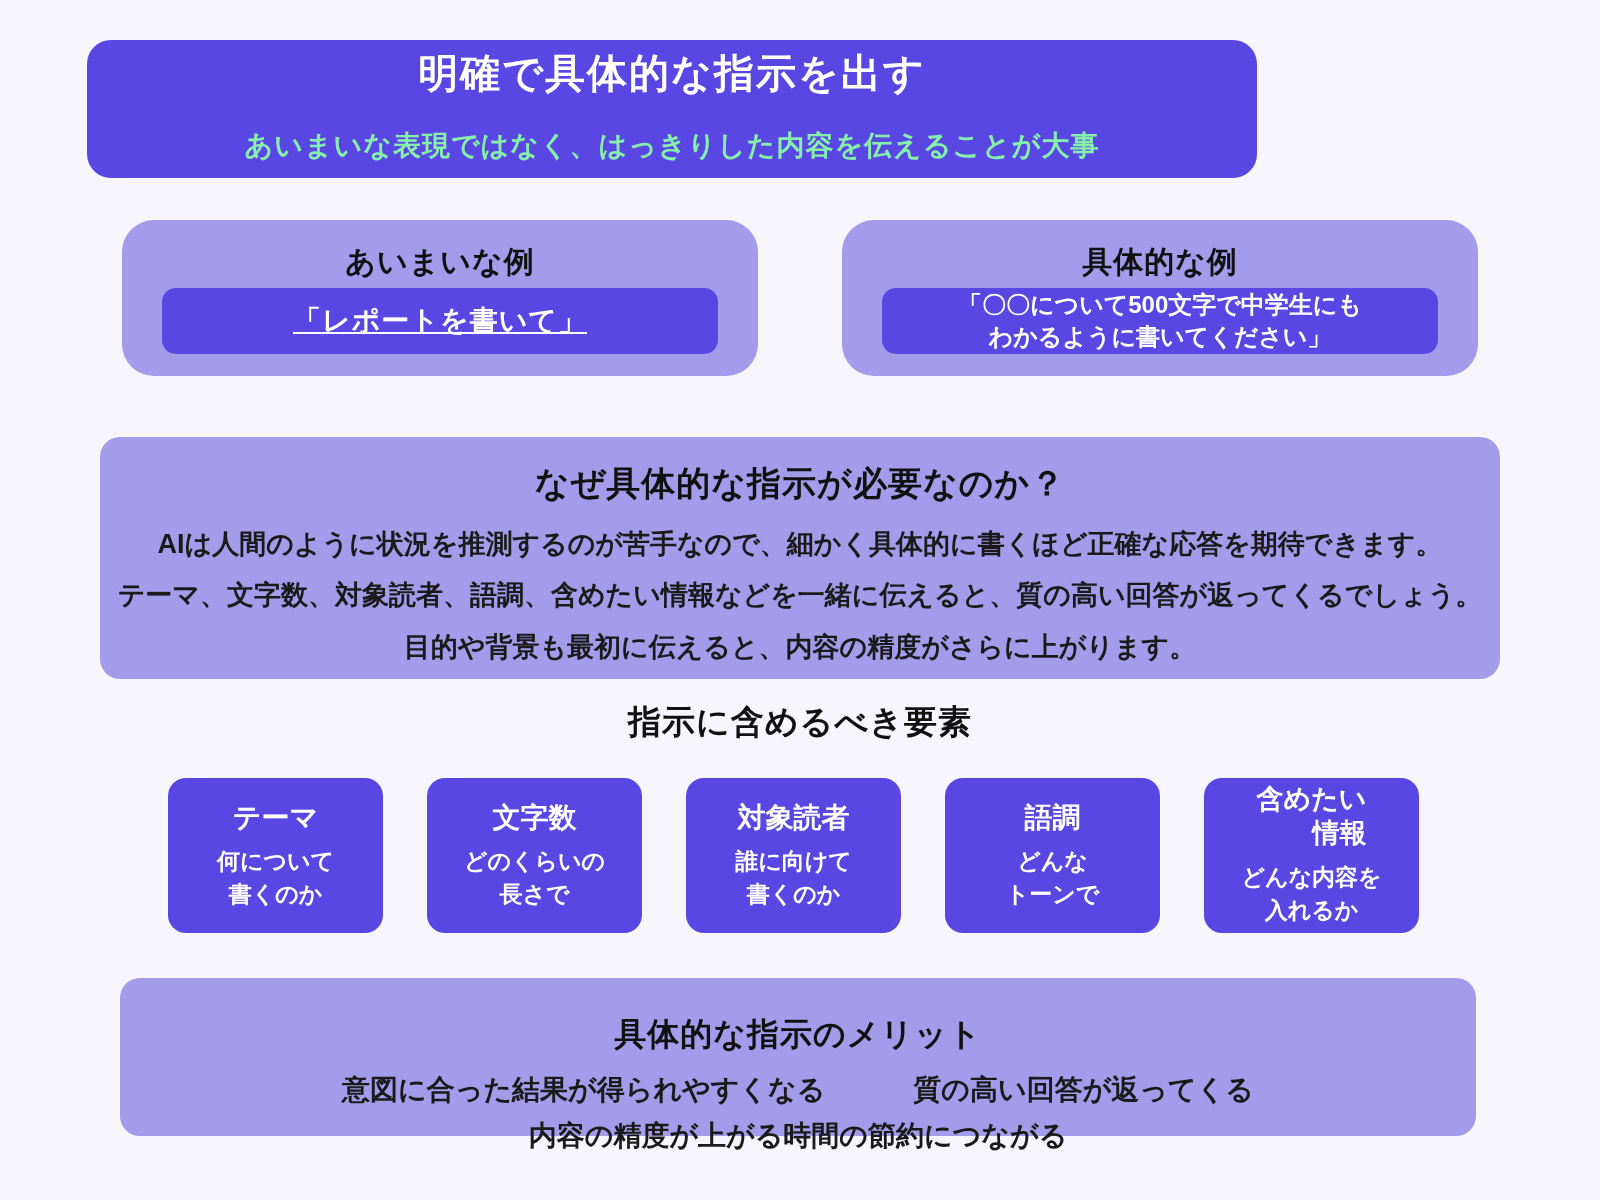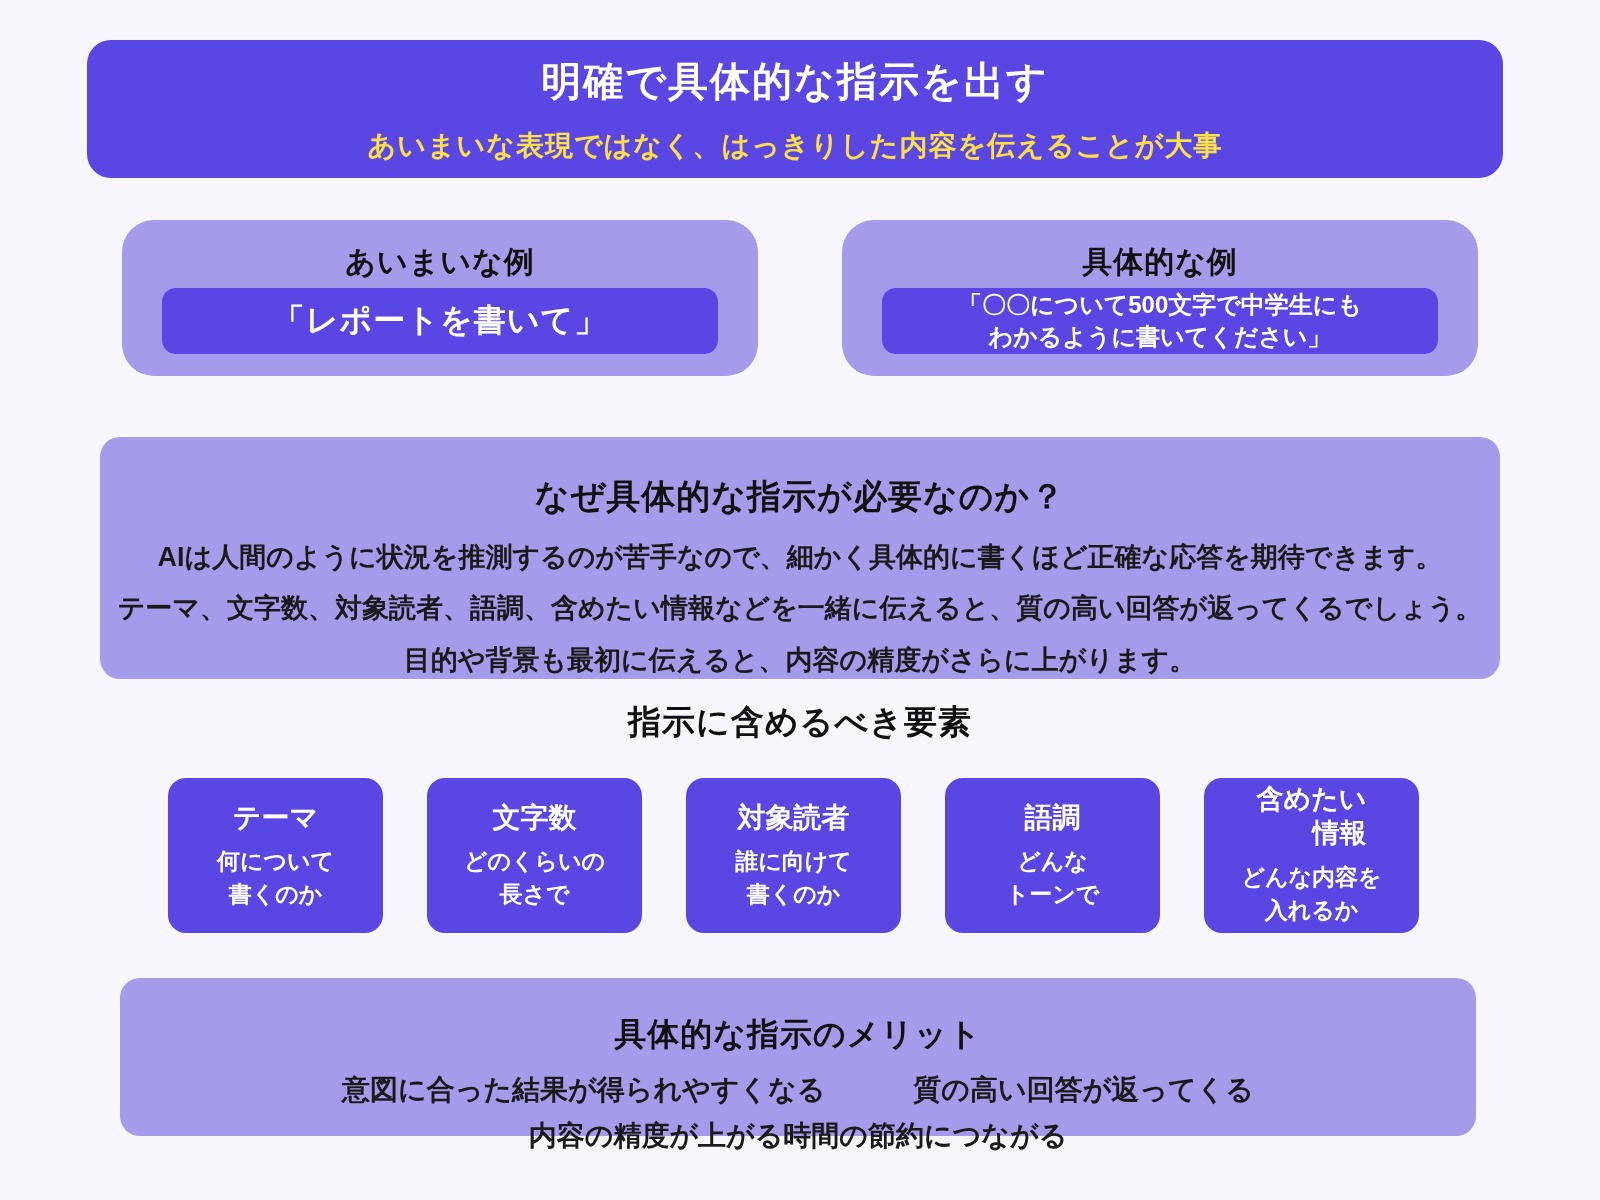--- a/index.html
+++ b/index.html
@@ -19,7 +19,7 @@
   .banner {
     position: absolute;
     left: 87px; top: 40px;
-    width: 1416px; height: 138px;
+    width: 1170px; height: 138px;
     background: #5946E3;
     border-radius: 24px;
     display: flex; flex-direction: column;

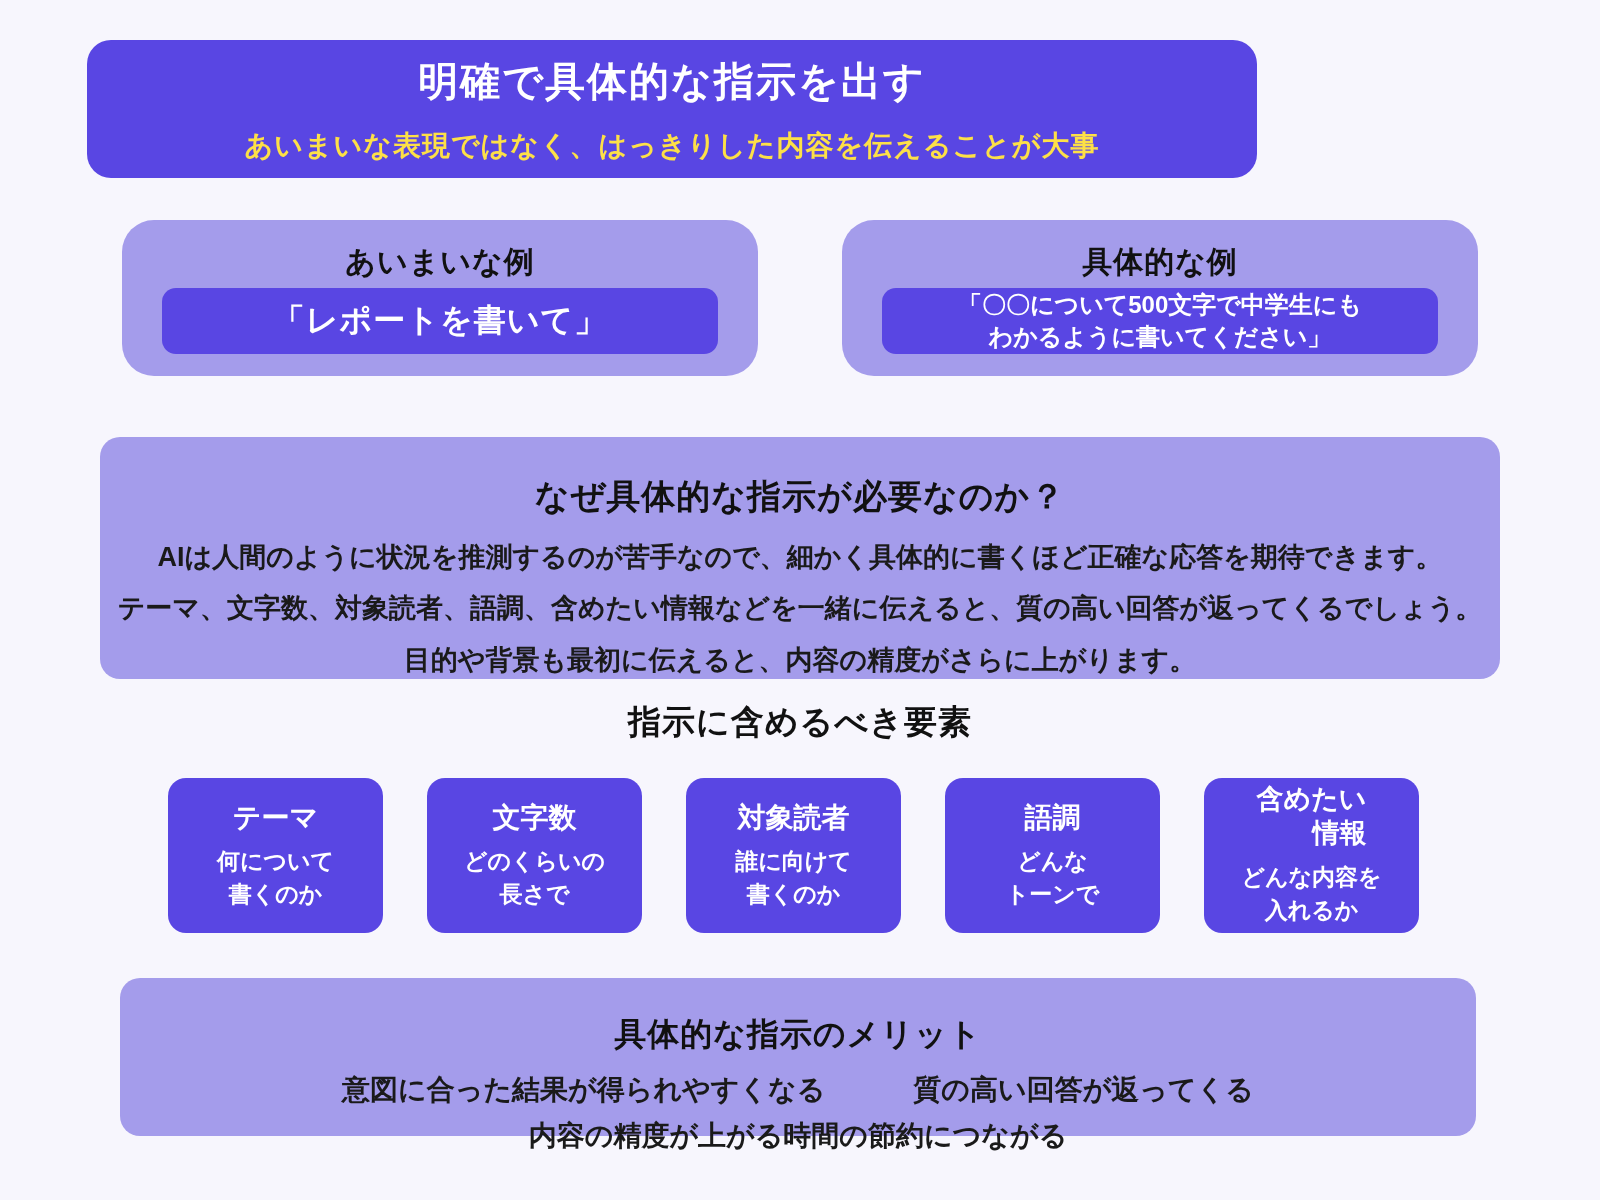--- a/index.html
+++ b/index.html
@@ -35,8 +35,8 @@
     letter-spacing: 2px;
   }
   .banner p {
-    margin: 0;
-    color: #fde047;
+    margin: 8px;
+    color: #86efac;
     font-size: 28px;
     font-weight: 700;
     letter-spacing: 1px;

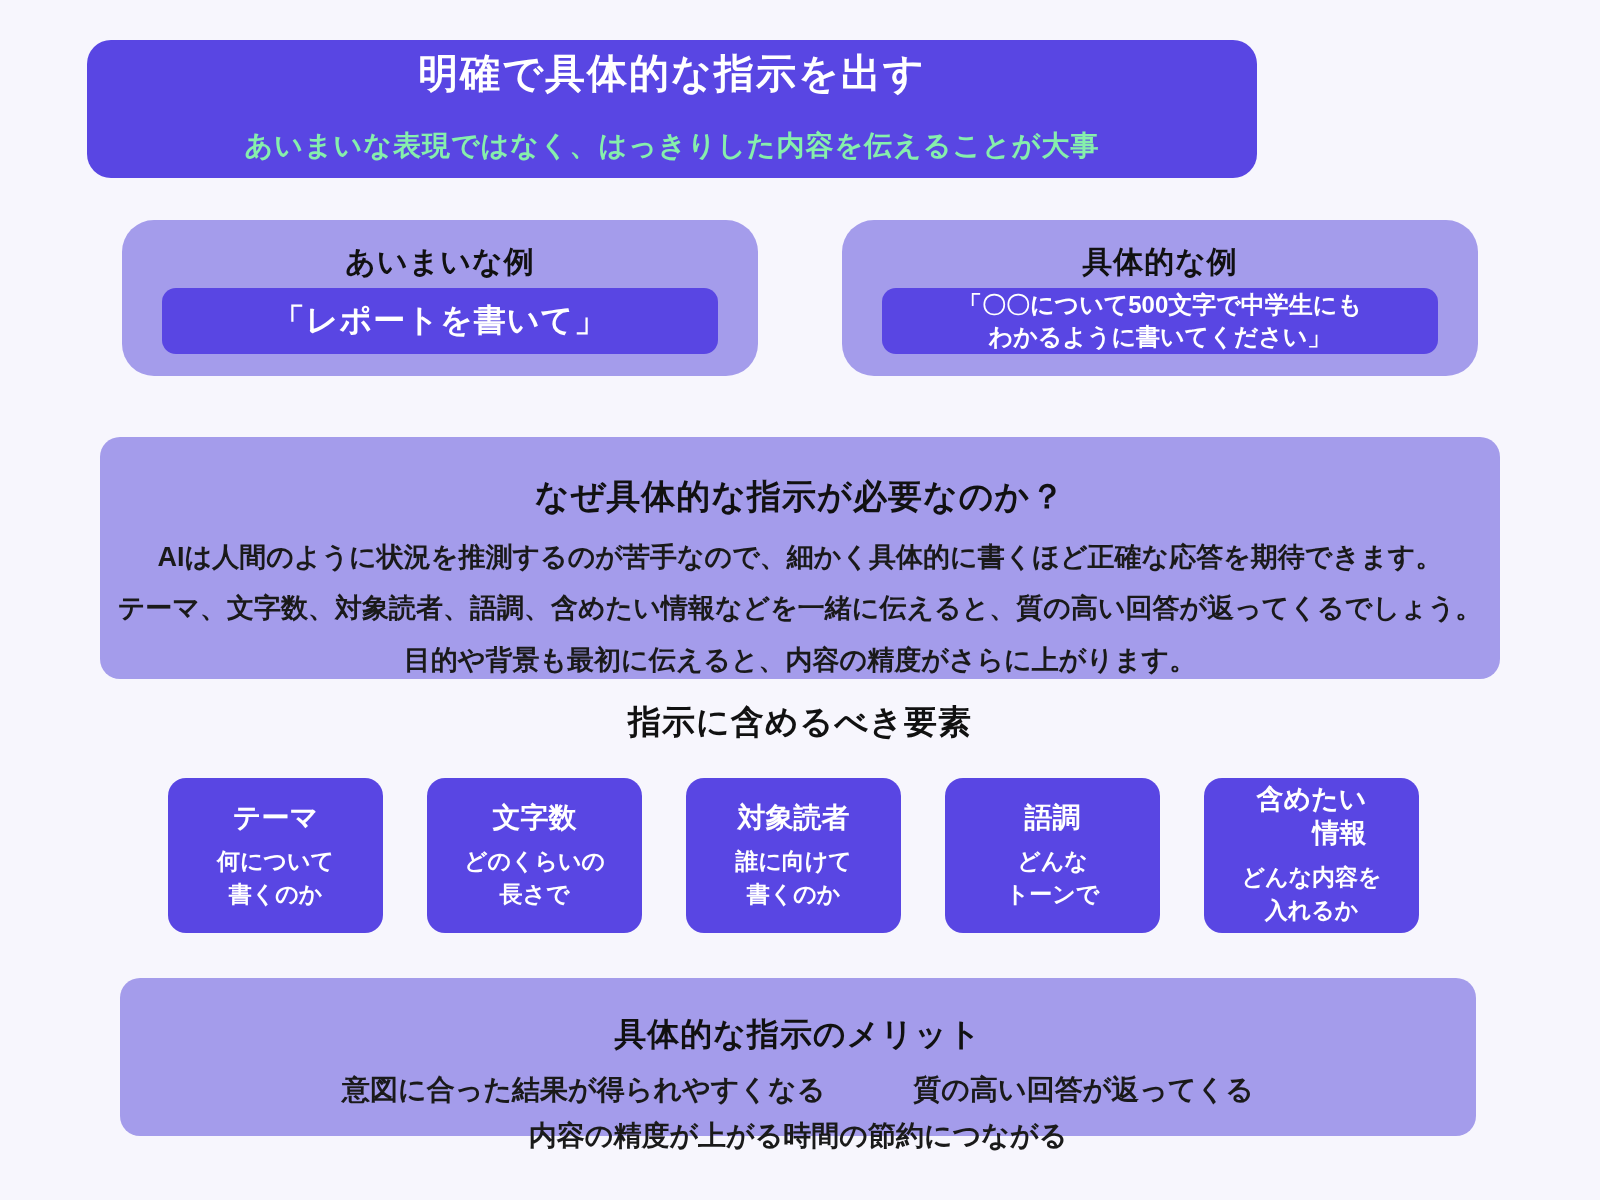--- a/index.html
+++ b/index.html
@@ -75,7 +75,7 @@
     text-align: center;
     white-space: pre-line;
   }
-  .quote.one-line { font-size: 32px; letter-spacing: 1px; }
+  .quote.one-line { font-size: 28px; letter-spacing: 1px; text-decoration: underline; }
   .quote.two-line { font-size: 24px; line-height: 1.35; }
 
   

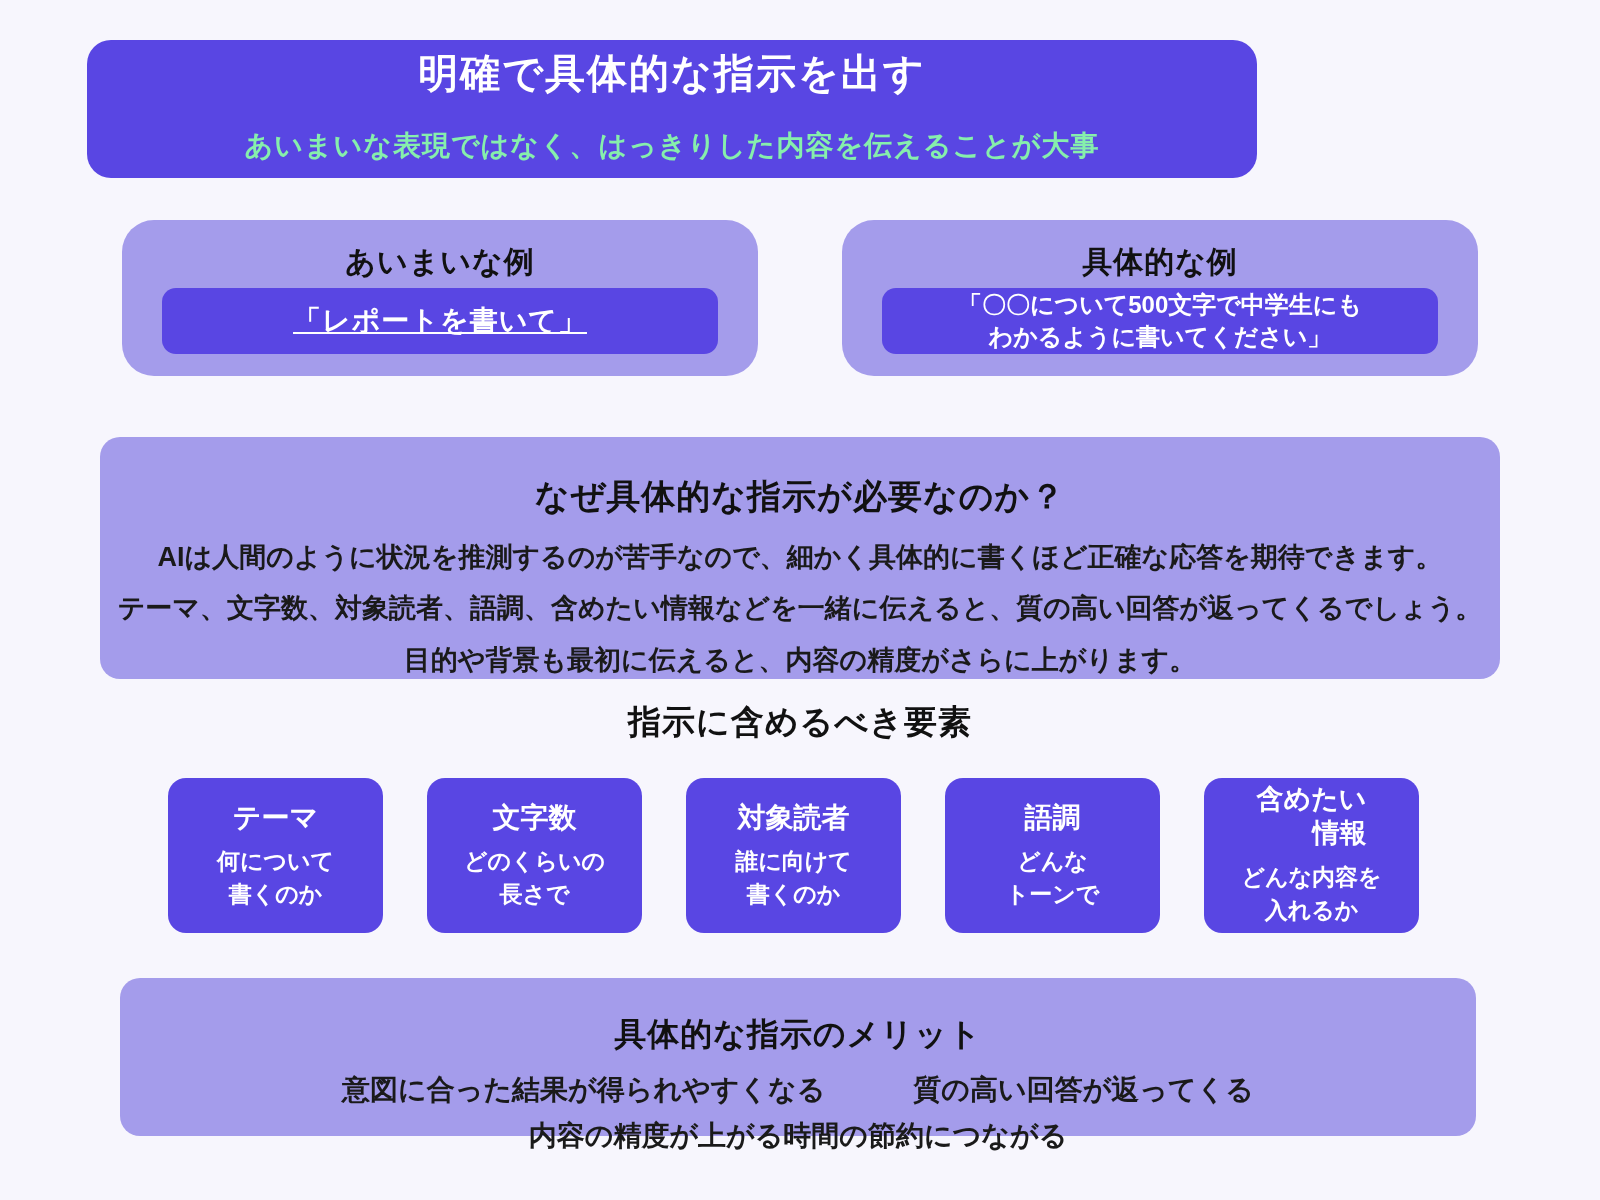--- a/index.html
+++ b/index.html
@@ -88,7 +88,7 @@
     box-sizing: border-box;
     display: flex; flex-direction: column;
     align-items: center;
-    padding-top: 37px;
+    padding-top: 24px;
   }
   .why-box h2 {
     margin: 0 0 12px 0;

